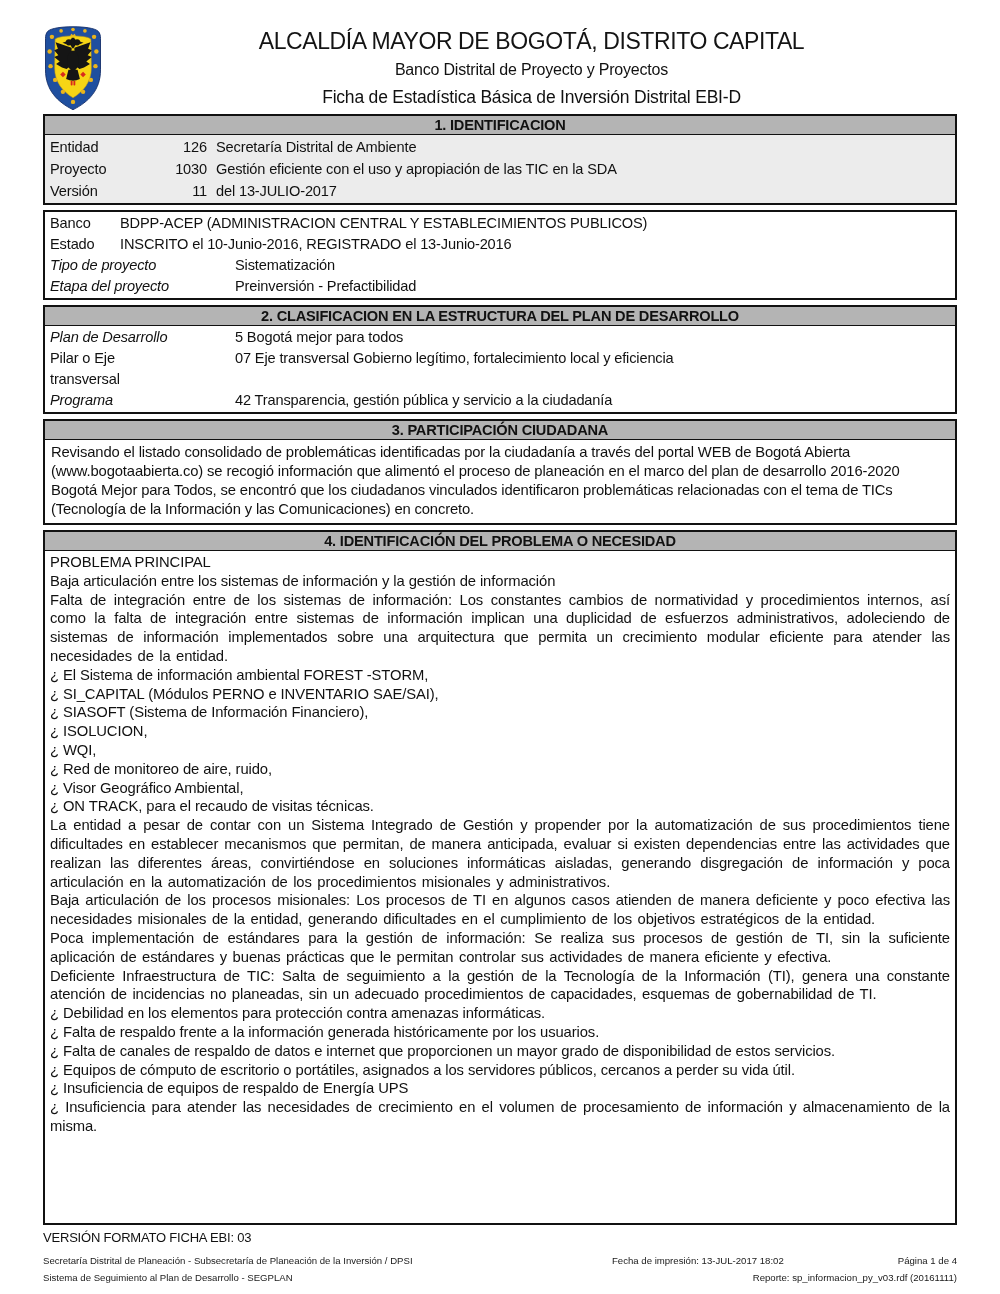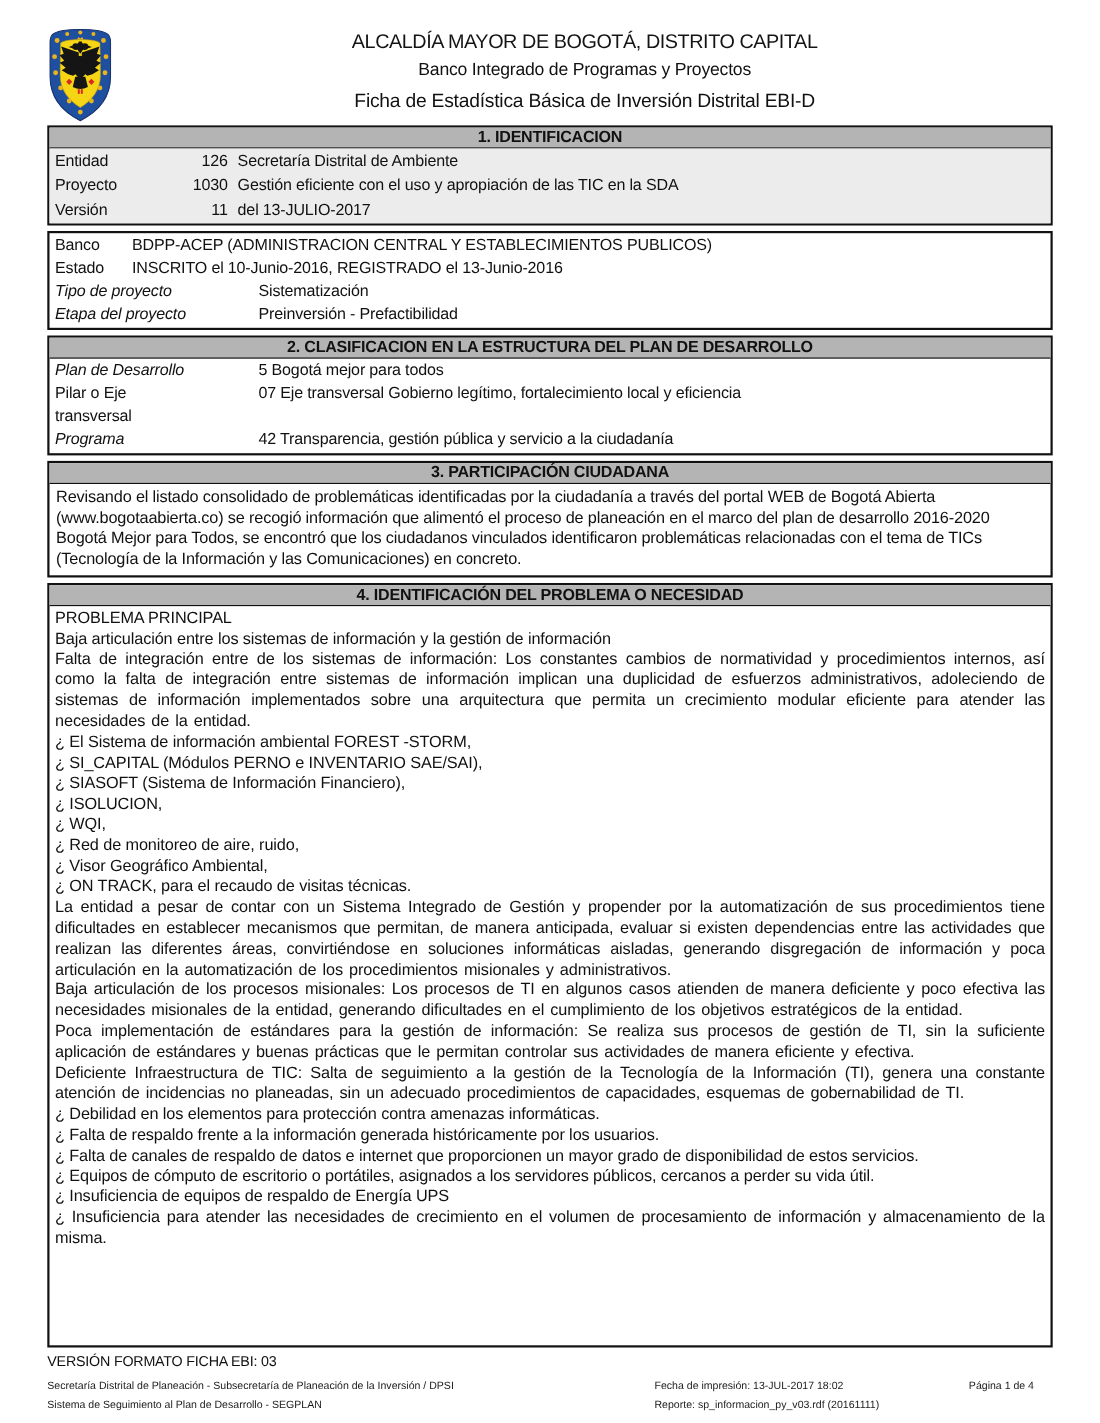--- a/index.html
+++ b/index.html
@@ -17,7 +17,7 @@
   .doc-header { display: flex; align-items: flex-start; padding: 24px 43px 4px 40px; height: 114px; }
   .logo { width: 66px; height: 88px; flex: 0 0 auto; }
   .titles { flex: 1; text-align: center; padding-top: 4px; }
-  .t-org { font-size: 18px; letter-spacing: -0.4px; color: #141414; }
+  .t-org { font-size: 23px; letter-spacing: -0.4px; color: #141414; }
   .t-sub { font-size: 16px; margin-top: 6px; letter-spacing: -0.2px; }
   .t-doc { font-size: 17.5px; margin-top: 8px; letter-spacing: -0.2px; }
   

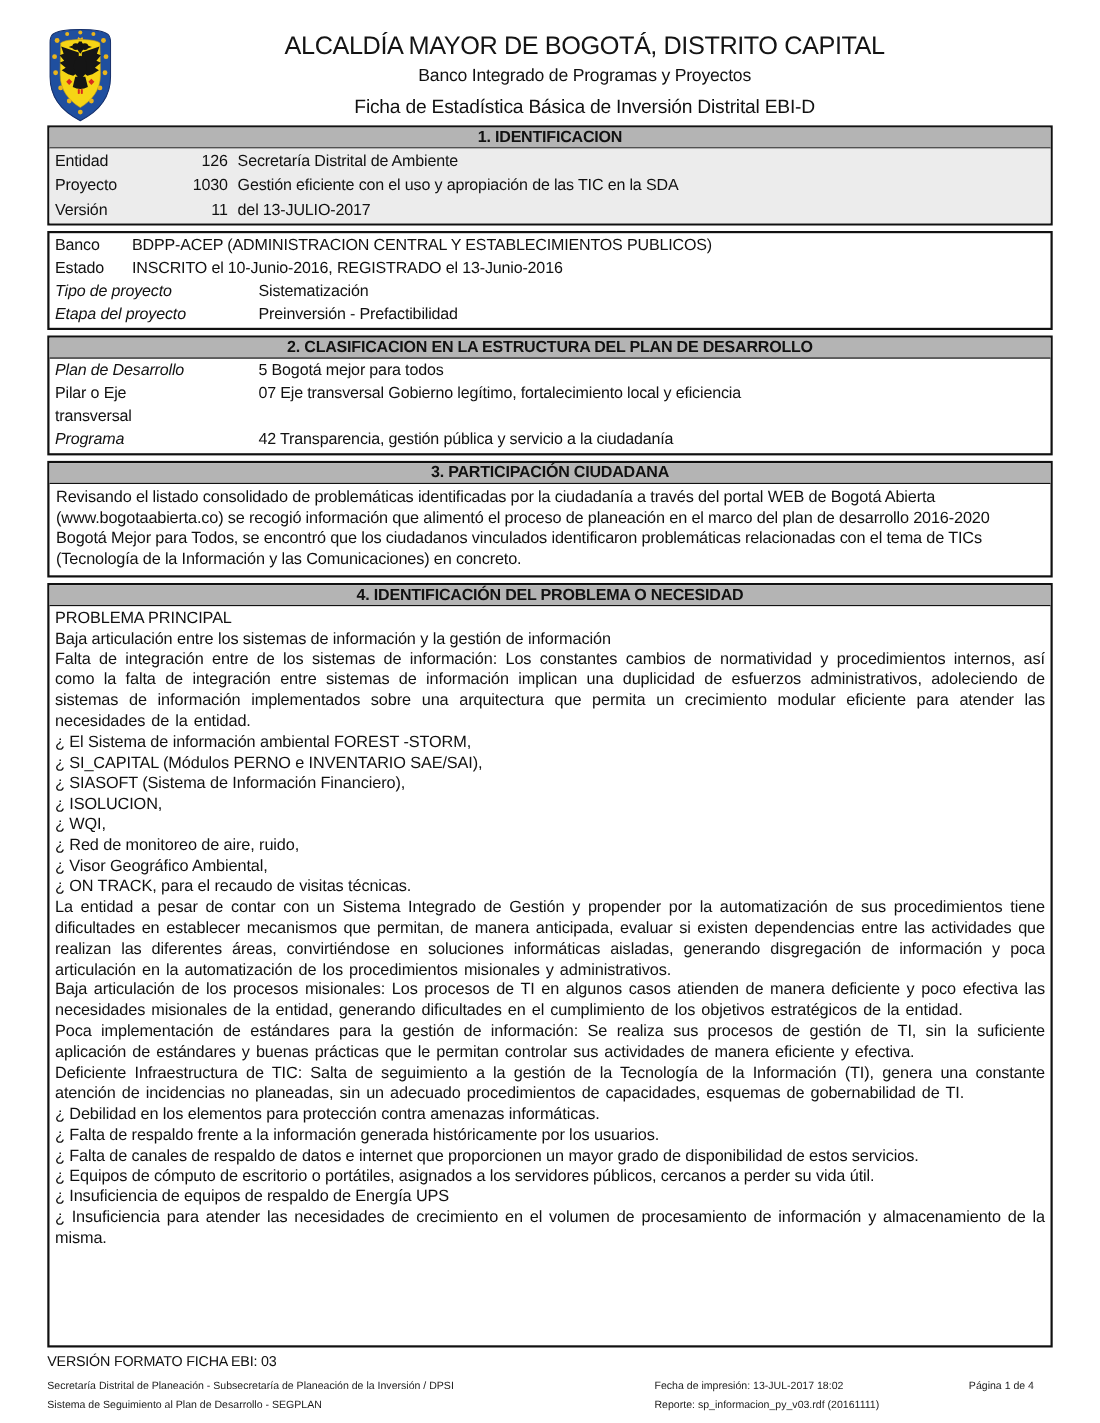--- a/index.html
+++ b/index.html
@@ -125,7 +125,7 @@
     </svg>
     <div class="titles">
       <div class="t-org">ALCALDÍA MAYOR DE BOGOTÁ, DISTRITO CAPITAL</div>
-      <div class="t-sub">Banco Integrado de Programas y Proyectos</div>
+      <div class="t-sub">Banco Distrital de Proyecto y Proyectos</div>
       <div class="t-doc">Ficha de Estadística Básica de Inversión Distrital EBI-D</div>
     </div>
   </div>

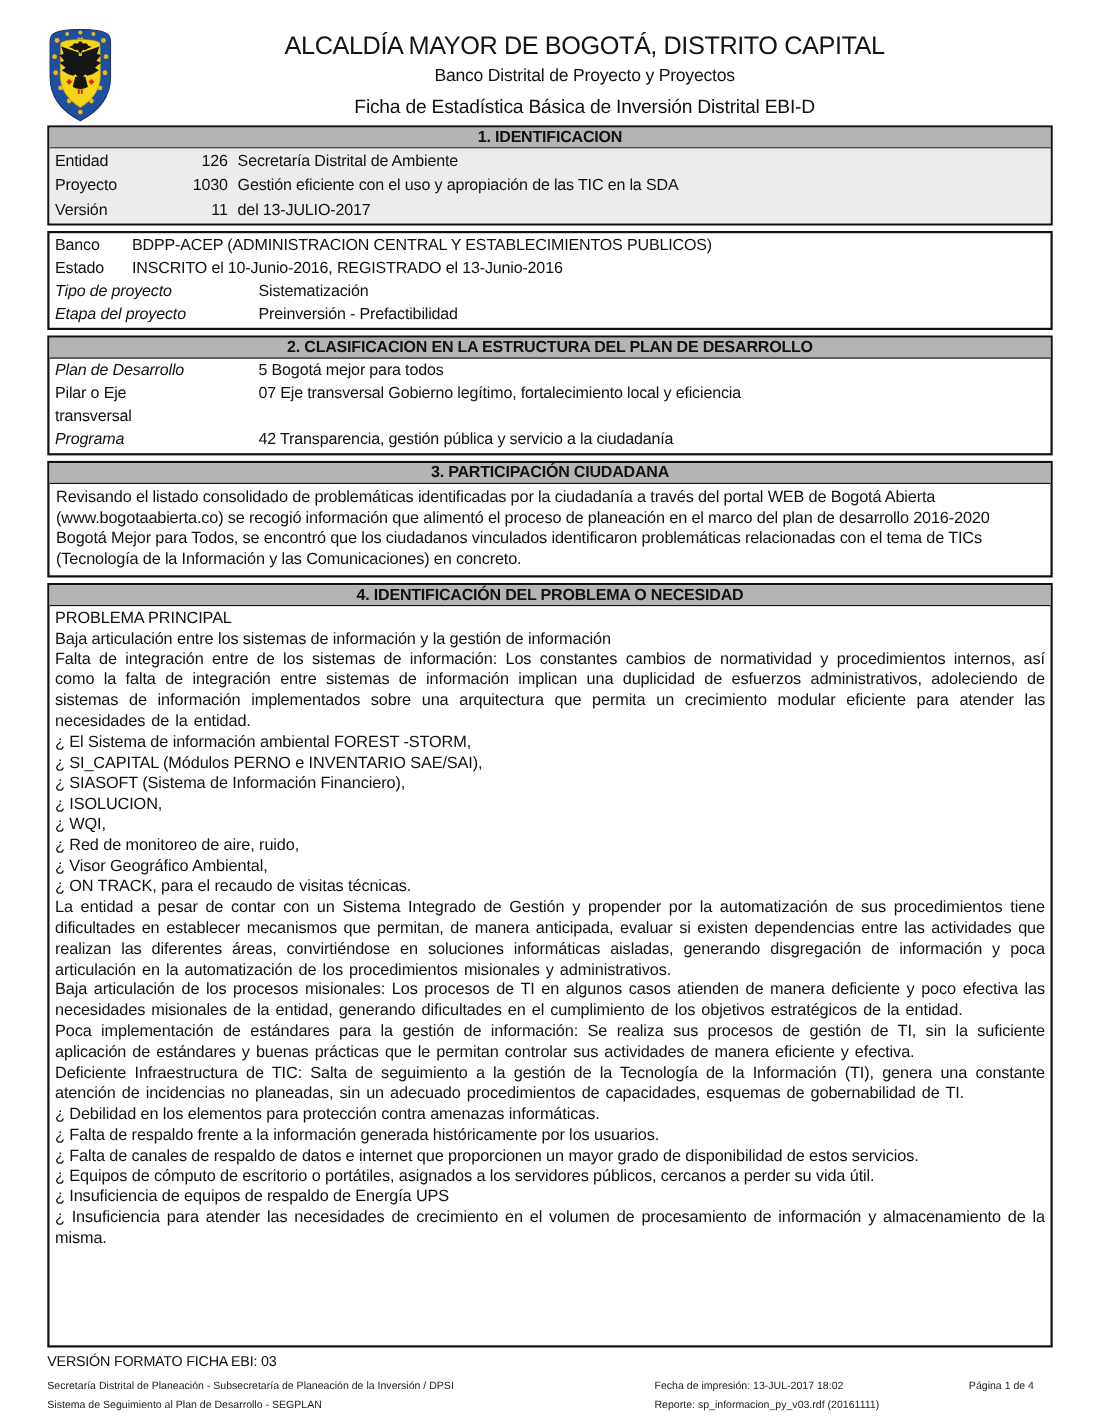--- a/index.html
+++ b/index.html
@@ -62,7 +62,7 @@
   .blk-plain { text-align: left; }
   .blk-just  { text-align: justify; word-spacing: 1.5px; }
   
-  .footer { margin: 5px 60px 0 43px; }
+  .footer { margin: 5px 43px 0 43px; }
   .f-version { font-size: 13px; letter-spacing: -0.2px; }
   .f-small {
     display: flex; justify-content: space-between; align-items: flex-start;

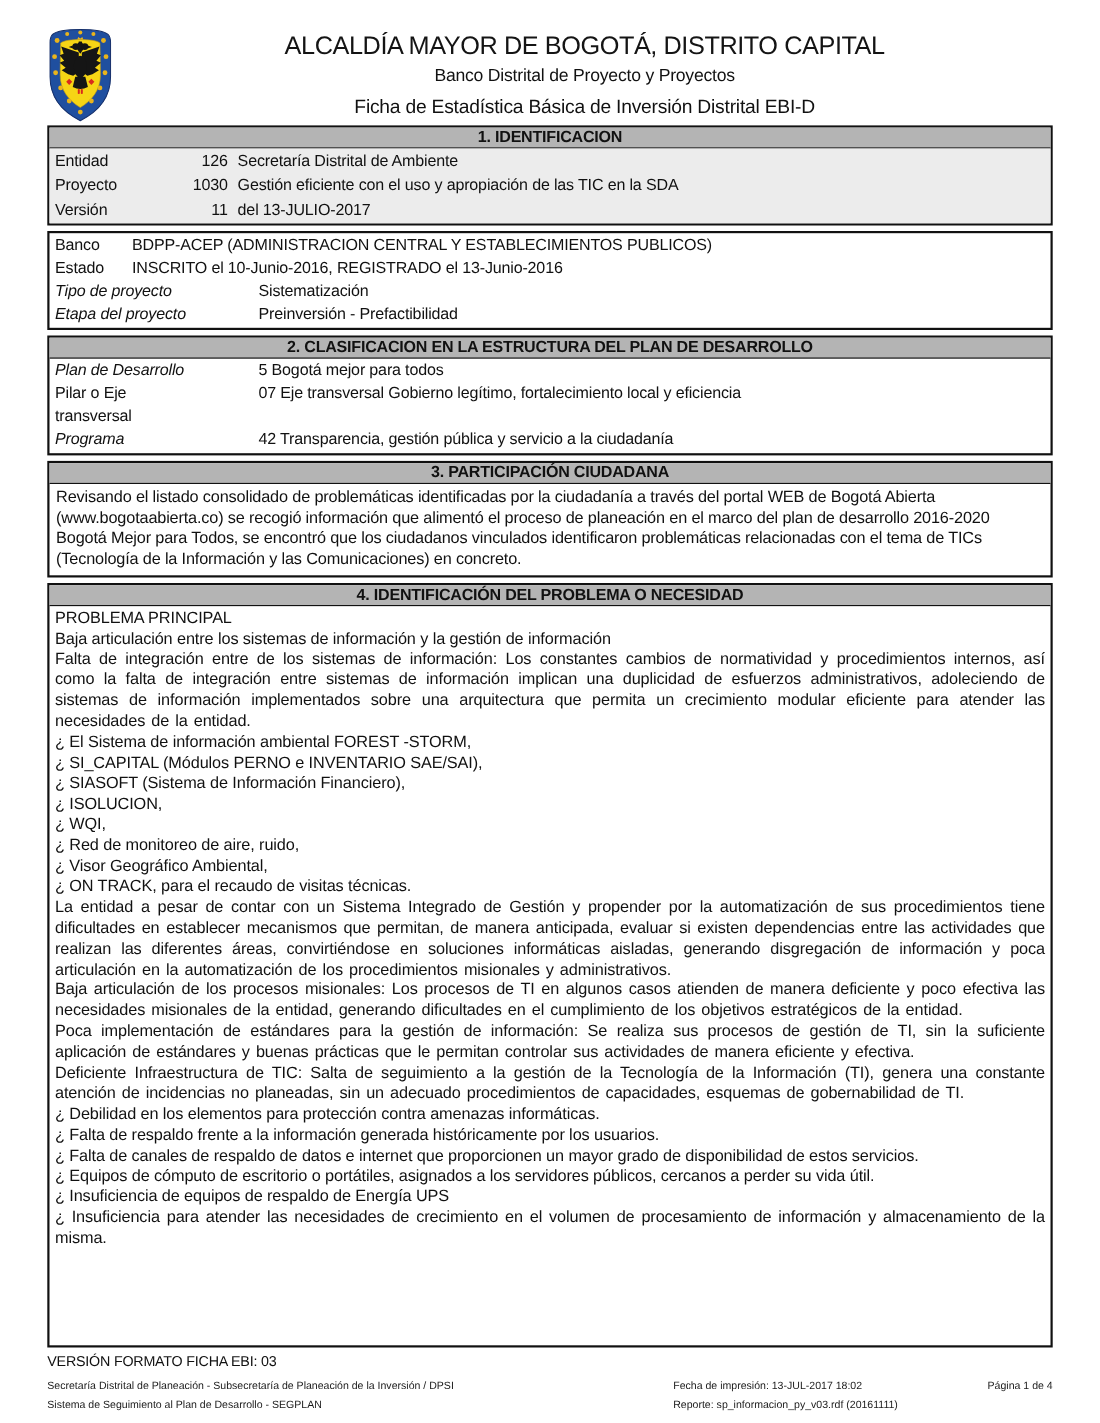--- a/index.html
+++ b/index.html
@@ -71,7 +71,7 @@
   }
   .f-right { flex: 0 0 auto; width: 345px; }
   .f-right-r1 { display: flex; justify-content: space-between; }
-  .f-right-r2 { }
+  .f-right-r2 { text-align: right; }
 </style>
 </head>
 <body>

